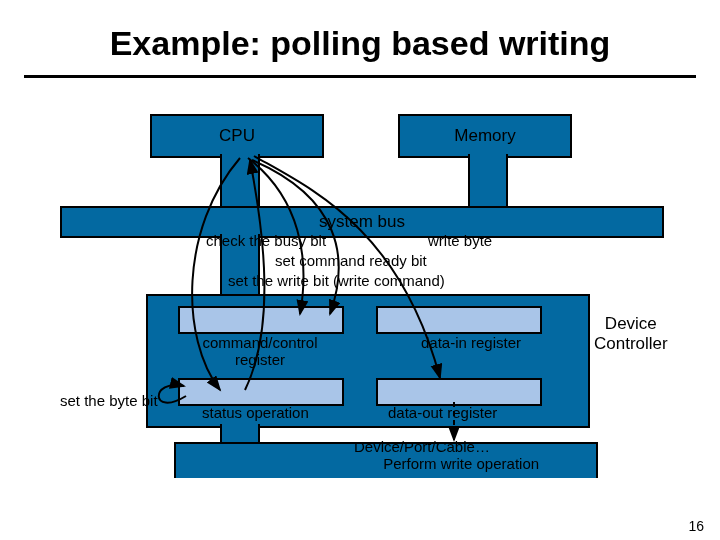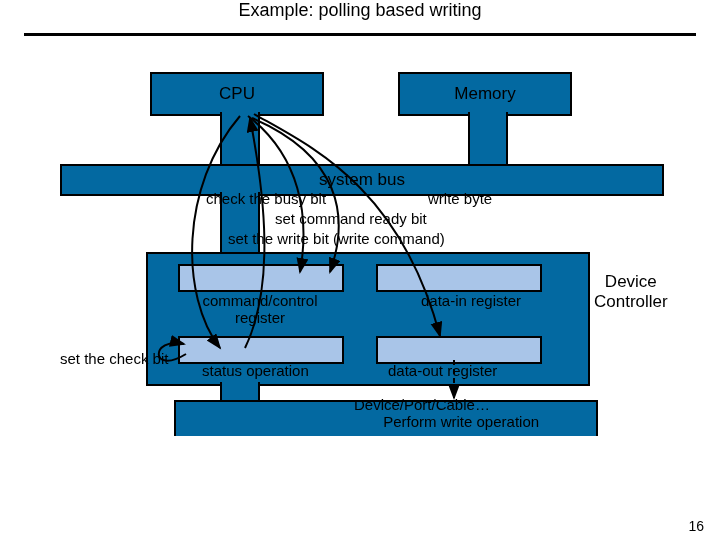--- a/index.html
+++ b/index.html
@@ -3,7 +3,7 @@
 <meta charset="utf-8">
 <style>
   html,body{margin:0;padding:0;width:720px;height:540px;font-family:Arial,Helvetica,sans-serif;background:#fff;color:#000}
-  .title{font-size:18px;font-weight:normal;text-align:center;}
+  .title{font-size:34px;font-weight:bold;text-align:center;margin-top:24px}
   .hr{border-top:3px solid #000;margin:12px 24px 0 24px}
   .canvas{position:relative;width:720px;height:440px}
   .box{position:absolute;border:2px solid #000;background:#0369a1;text-align:center;font-size:17px;display:flex;align-items:center;justify-content:center}

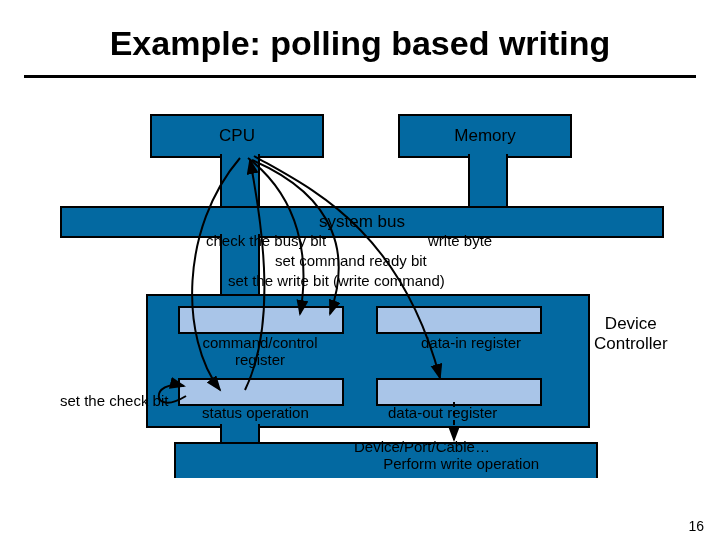--- a/index.html
+++ b/index.html
@@ -61,7 +61,7 @@
   <div class="label" style="left:428px;top:154px">write byte</div>
   <div class="label" style="left:275px;top:174px">set command ready bit</div>
   <div class="label" style="left:228px;top:194px">set the write bit (write command)</div>
-  <div class="label" style="left:60px;top:314px">set the check bit</div>
+  <div class="label" style="left:60px;top:314px">set the byte bit</div>
   <div class="label" style="left:354px;top:360px;white-space:pre">Device/Port/Cable…
        Perform write operation</div>
 

